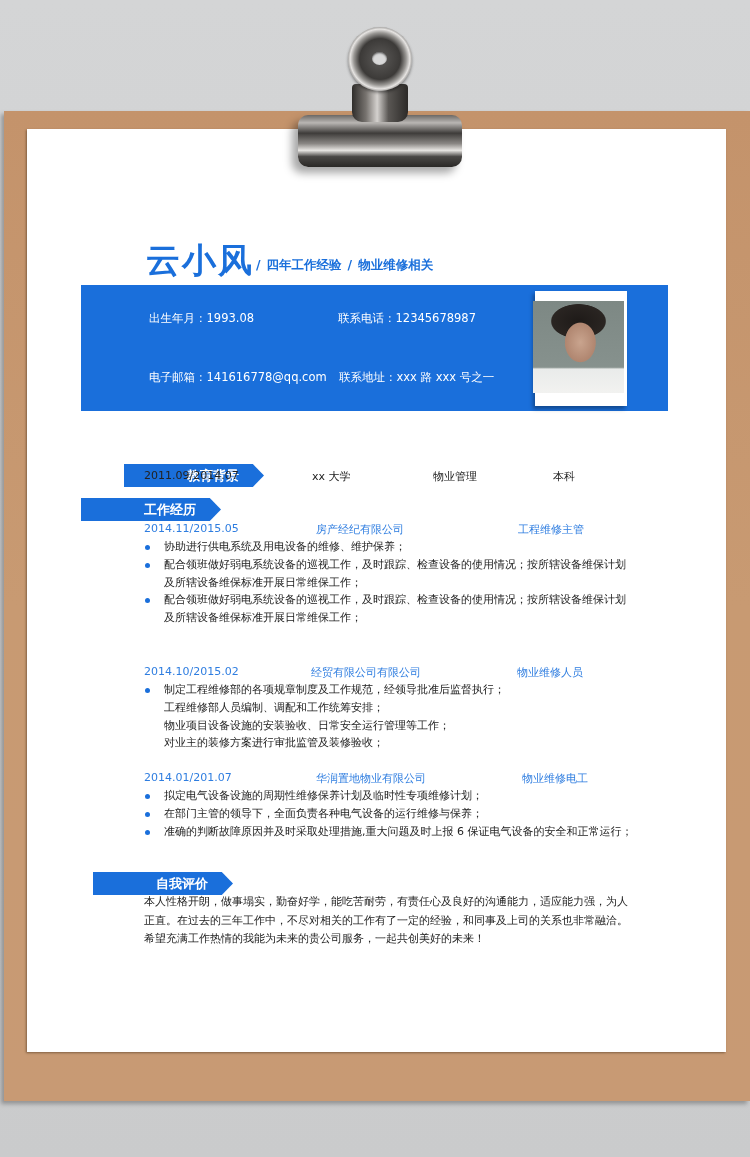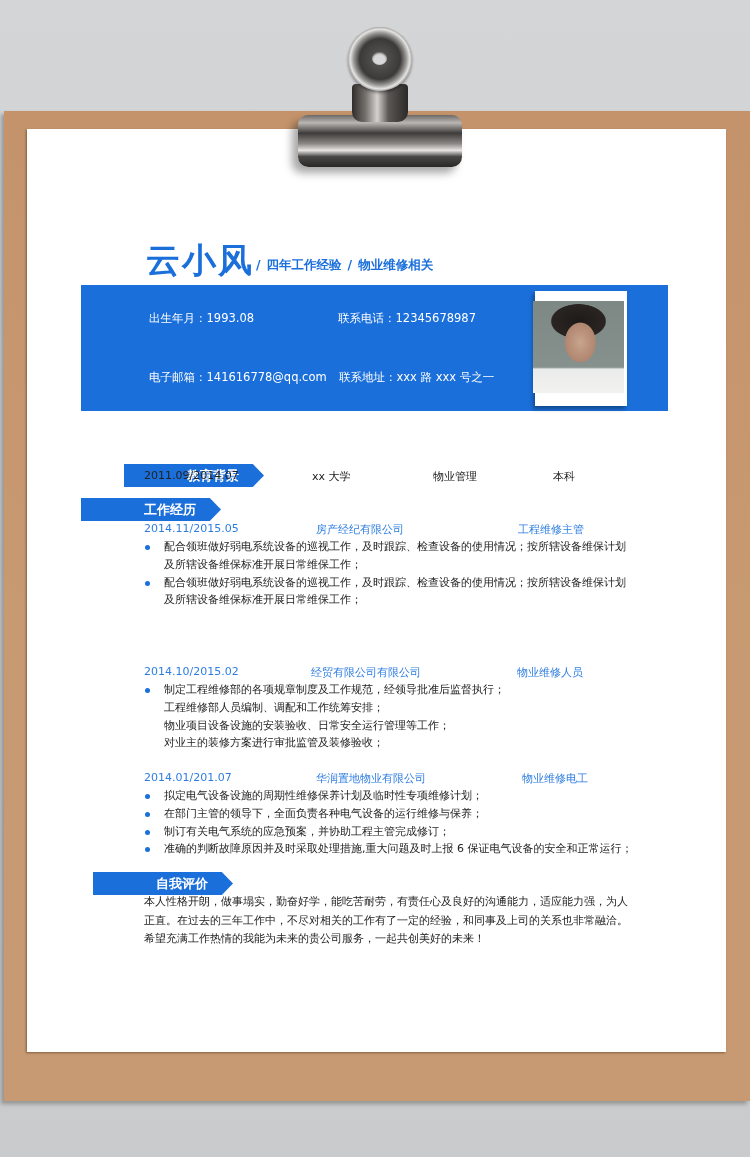--- a/index.html
+++ b/index.html
@@ -154,6 +154,7 @@
 <div class="row blue" style="left:316px; top:522px;">房产经纪有限公司</div>
 <div class="row blue" style="left:518px; top:522px;">工程维修主管</div>
 <div class="bullets" style="top:538px;">
+  <div class="li dot">协助进行供电系统及用电设备的维修、维护保养；</div>
   <div class="li dot">配合领班做好弱电系统设备的巡视工作，及时跟踪、检查设备的使用情况；按所辖设备维保计划</div>
   <div class="li">及所辖设备维保标准开展日常维保工作；</div>
   <div class="li dot">配合领班做好弱电系统设备的巡视工作，及时跟踪、检查设备的使用情况；按所辖设备维保计划</div>

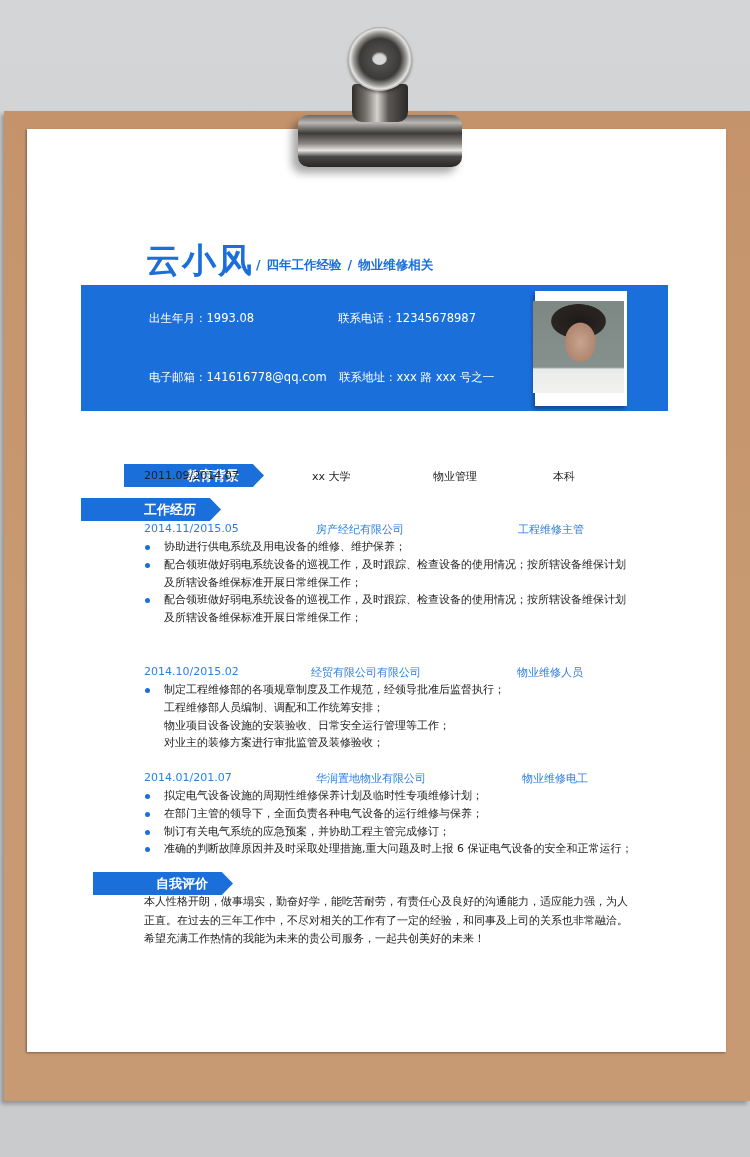--- a/index.html
+++ b/index.html
@@ -177,7 +177,6 @@
 <div class="bullets" style="top:787px;">
   <div class="li dot">拟定电气设备设施的周期性维修保养计划及临时性专项维修计划；</div>
   <div class="li dot">在部门主管的领导下，全面负责各种电气设备的运行维修与保养；</div>
-  <div class="li dot">制订有关电气系统的应急预案，并协助工程主管完成修订；</div>
   <div class="li dot">准确的判断故障原因并及时采取处理措施,重大问题及时上报 6 保证电气设备的安全和正常运行；</div>
 </div>
 

